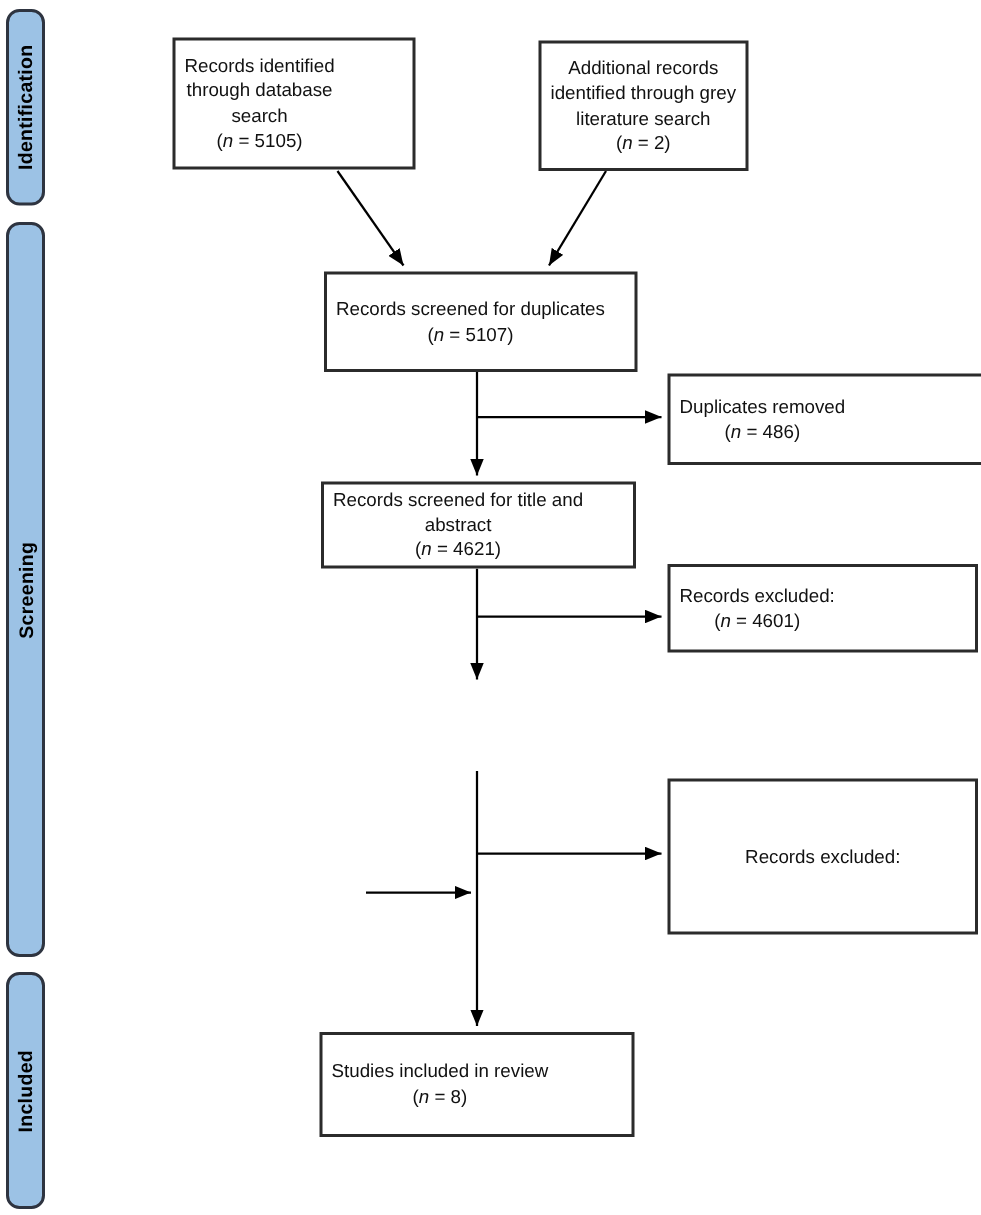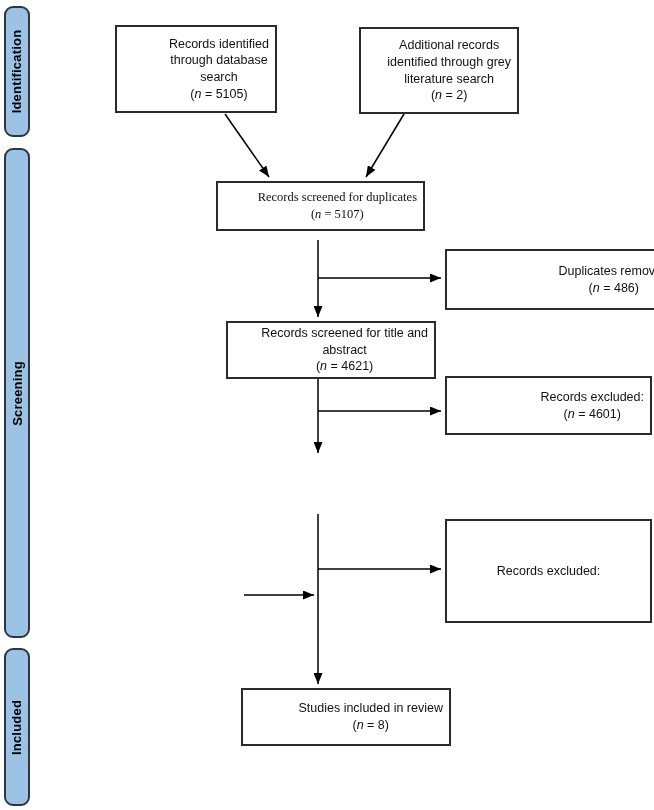--- a/index.html
+++ b/index.html
@@ -44,7 +44,7 @@
     border: 2px solid var(--box-border, #2b2b2b);
     display: flex;
     flex-direction: column;
-    align-items: flex-end;
+    align-items: flex-start;
     justify-content: center;
     text-align: center;
     font-size: 12.5px;

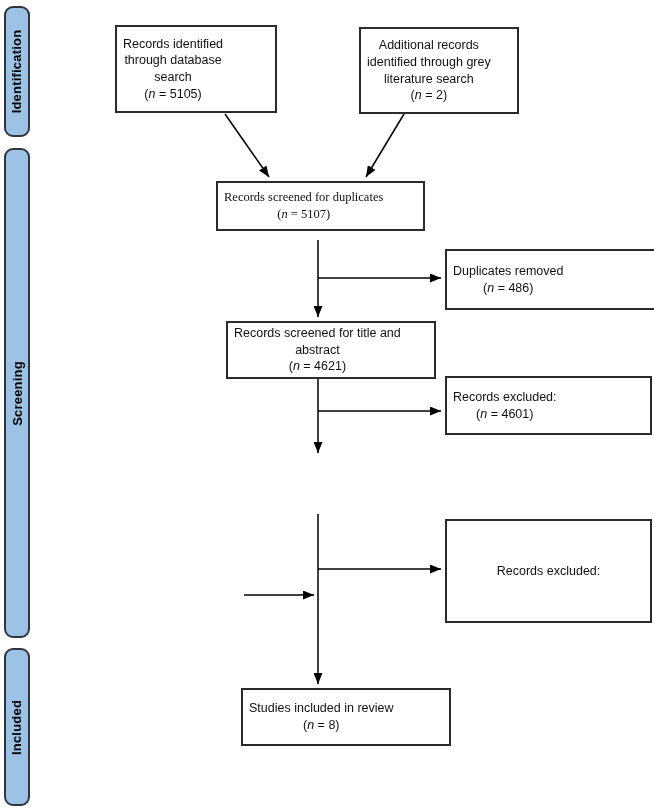--- a/index.html
+++ b/index.html
@@ -97,7 +97,7 @@
     <div>Records identified<br>through database<br>search<br>(<i>n</i> = 5105)</div>
   </div>
 
-  <div class="box" style="left:359px; top:27px; width:160px; height:87px;">
+  <div class="box" style="left:359px; top:27px; width:140px; height:87px;">
     <div>Additional records<br>identified through grey<br>literature search<br>(<i>n</i> = 2)</div>
   </div>
 

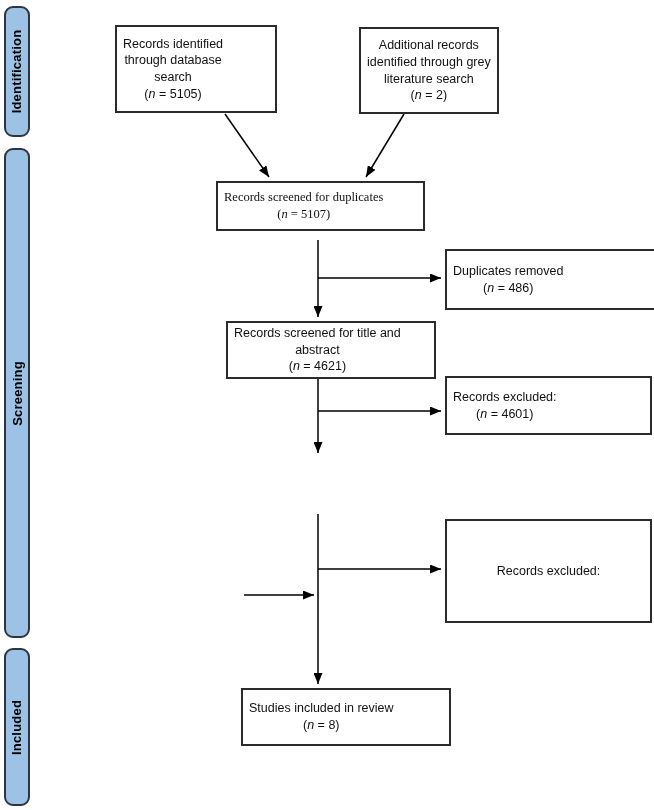--- a/index.html
+++ b/index.html
@@ -101,7 +101,7 @@
     <div>Additional records<br>identified through grey<br>literature search<br>(<i>n</i> = 2)</div>
   </div>
 
-  <div class="box" style="left:216px; top:181px; width:209px; height:50px;font-family:Liberation Serif, serif;">
+  <div class="box" style="left:216px; top:181px; width:209px; height:67px;">
     <div>Records screened for duplicates<br>(<i>n</i> = 5107)</div>
   </div>
 

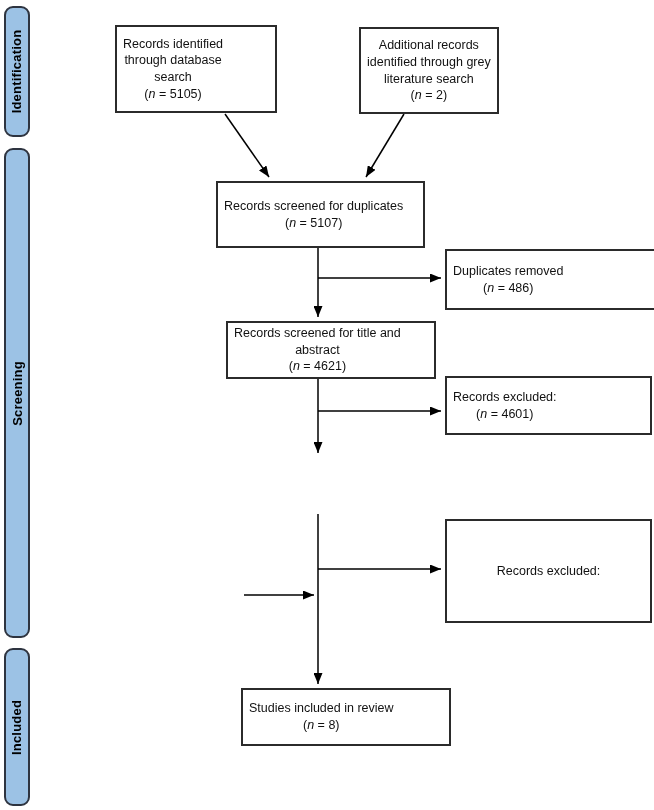--- a/index.html
+++ b/index.html
@@ -109,7 +109,7 @@
     <div>Duplicates removed<br>(<i>n</i> = 486)</div>
   </div>
 
-  <div class="box" style="left:214px; top:321px; width:210px; height:58px;margin-left:12px;">
+  <div class="box" style="left:214px; top:321px; width:210px; height:58px;">
     <div>Records screened for title and<br>abstract<br>(<i>n</i> = 4621)</div>
   </div>
 

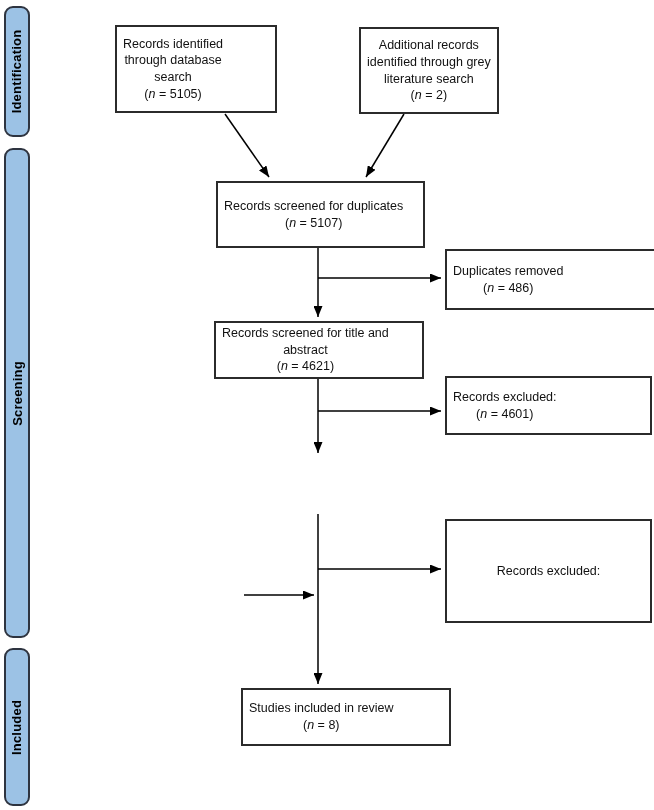--- a/index.html
+++ b/index.html
@@ -123,7 +123,7 @@
   </div>
 
 
-  <div class="box" style="left:213px; top:688px; width:210px; height:58px;margin-left:28px;">
+  <div class="box" style="left:213px; top:688px; width:210px; height:70px;">
     <div>Studies included in review<br>(<i>n</i> = 8)</div>
   </div>
 

